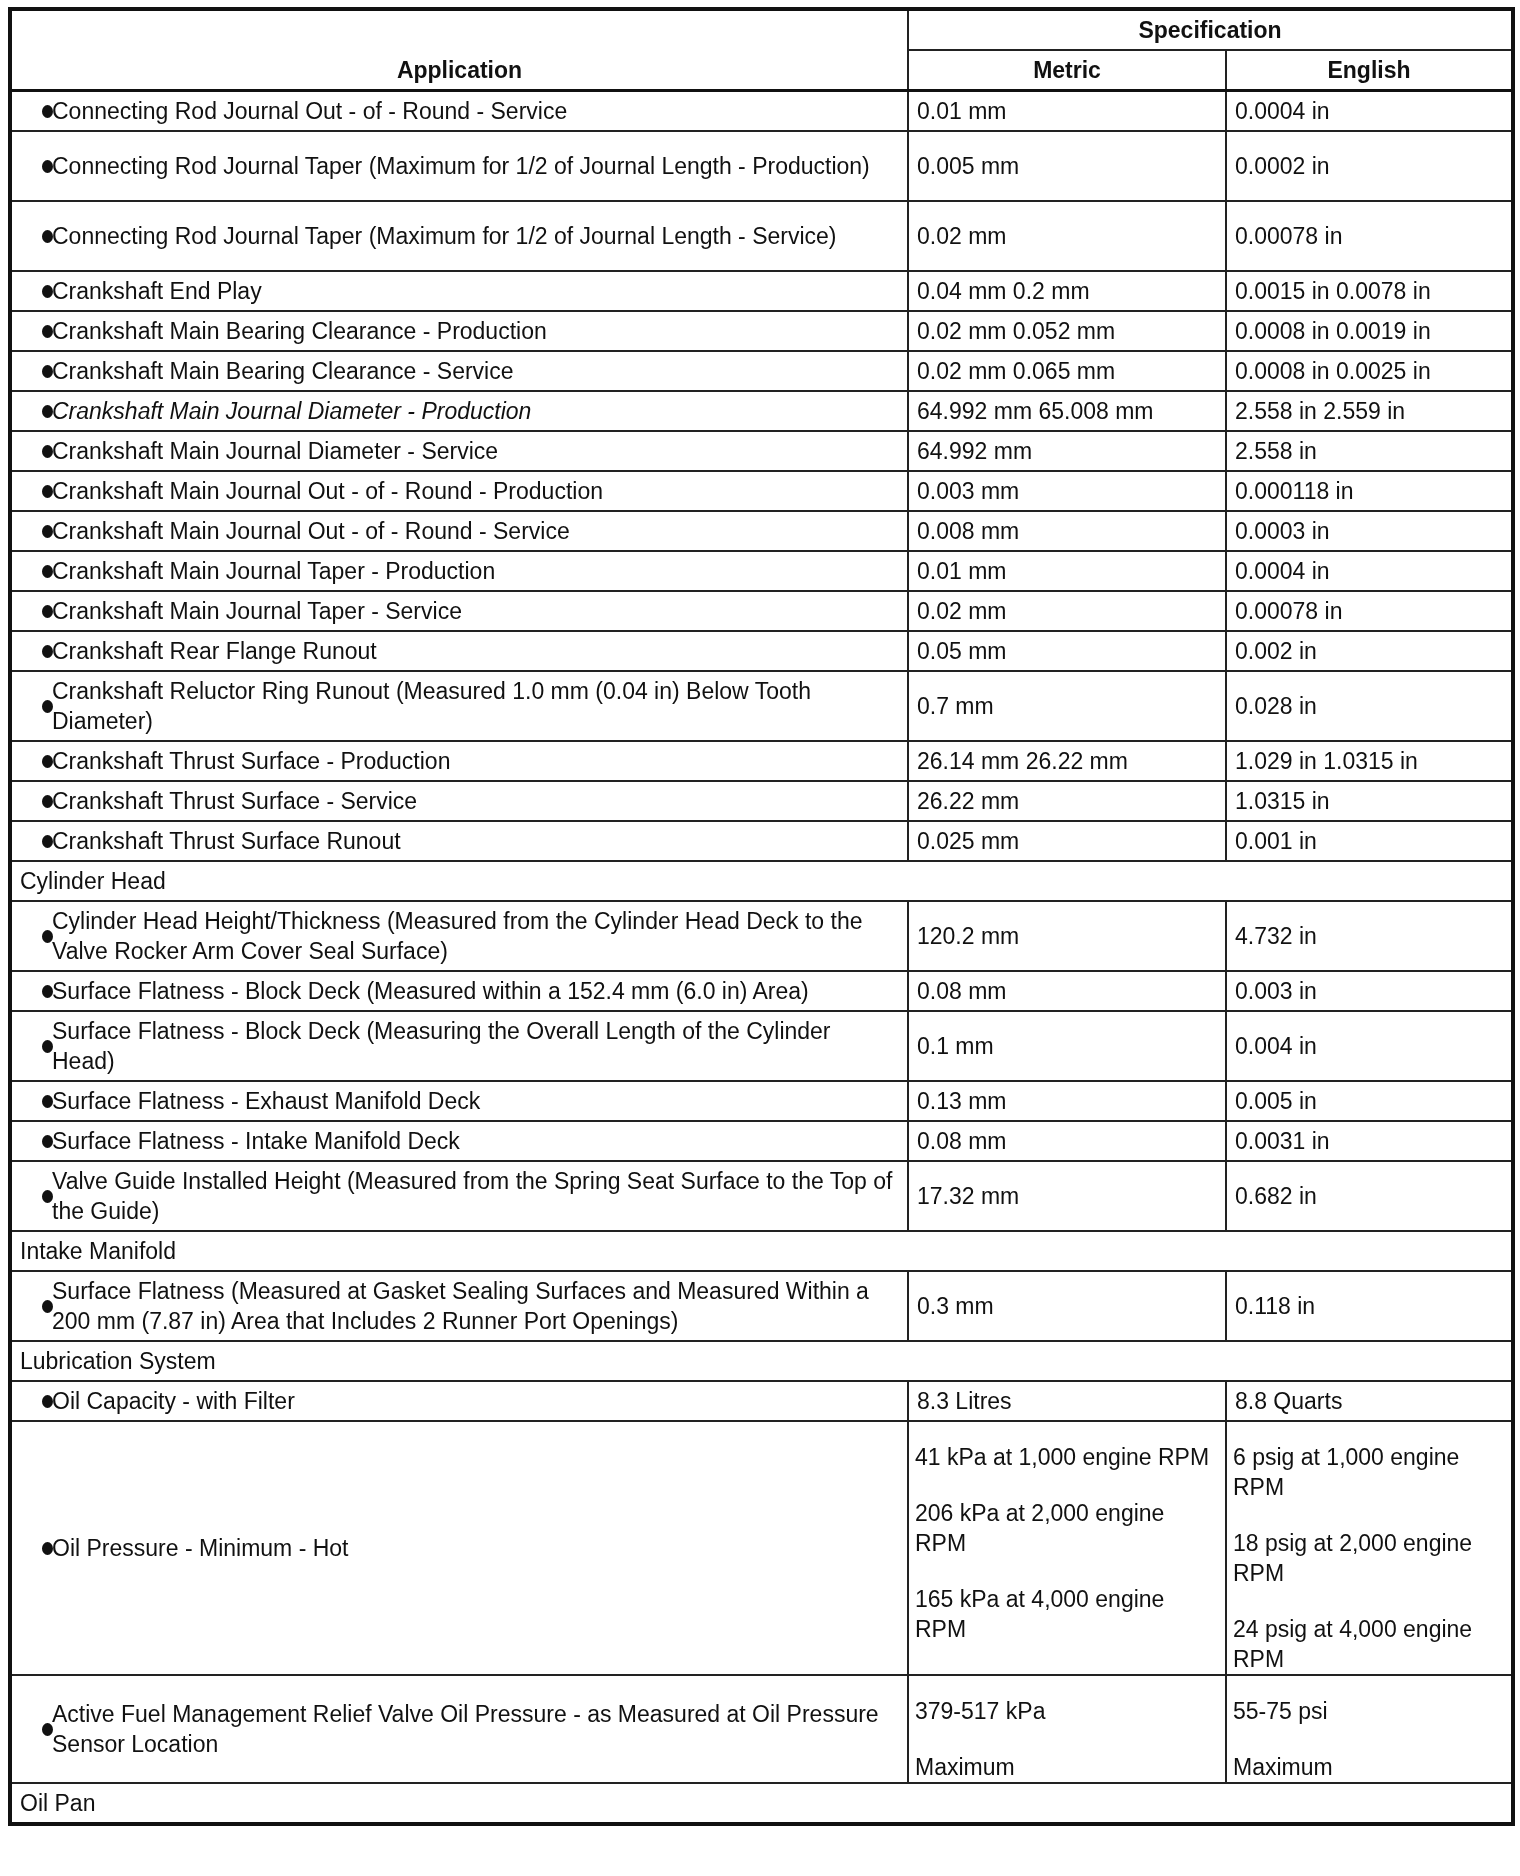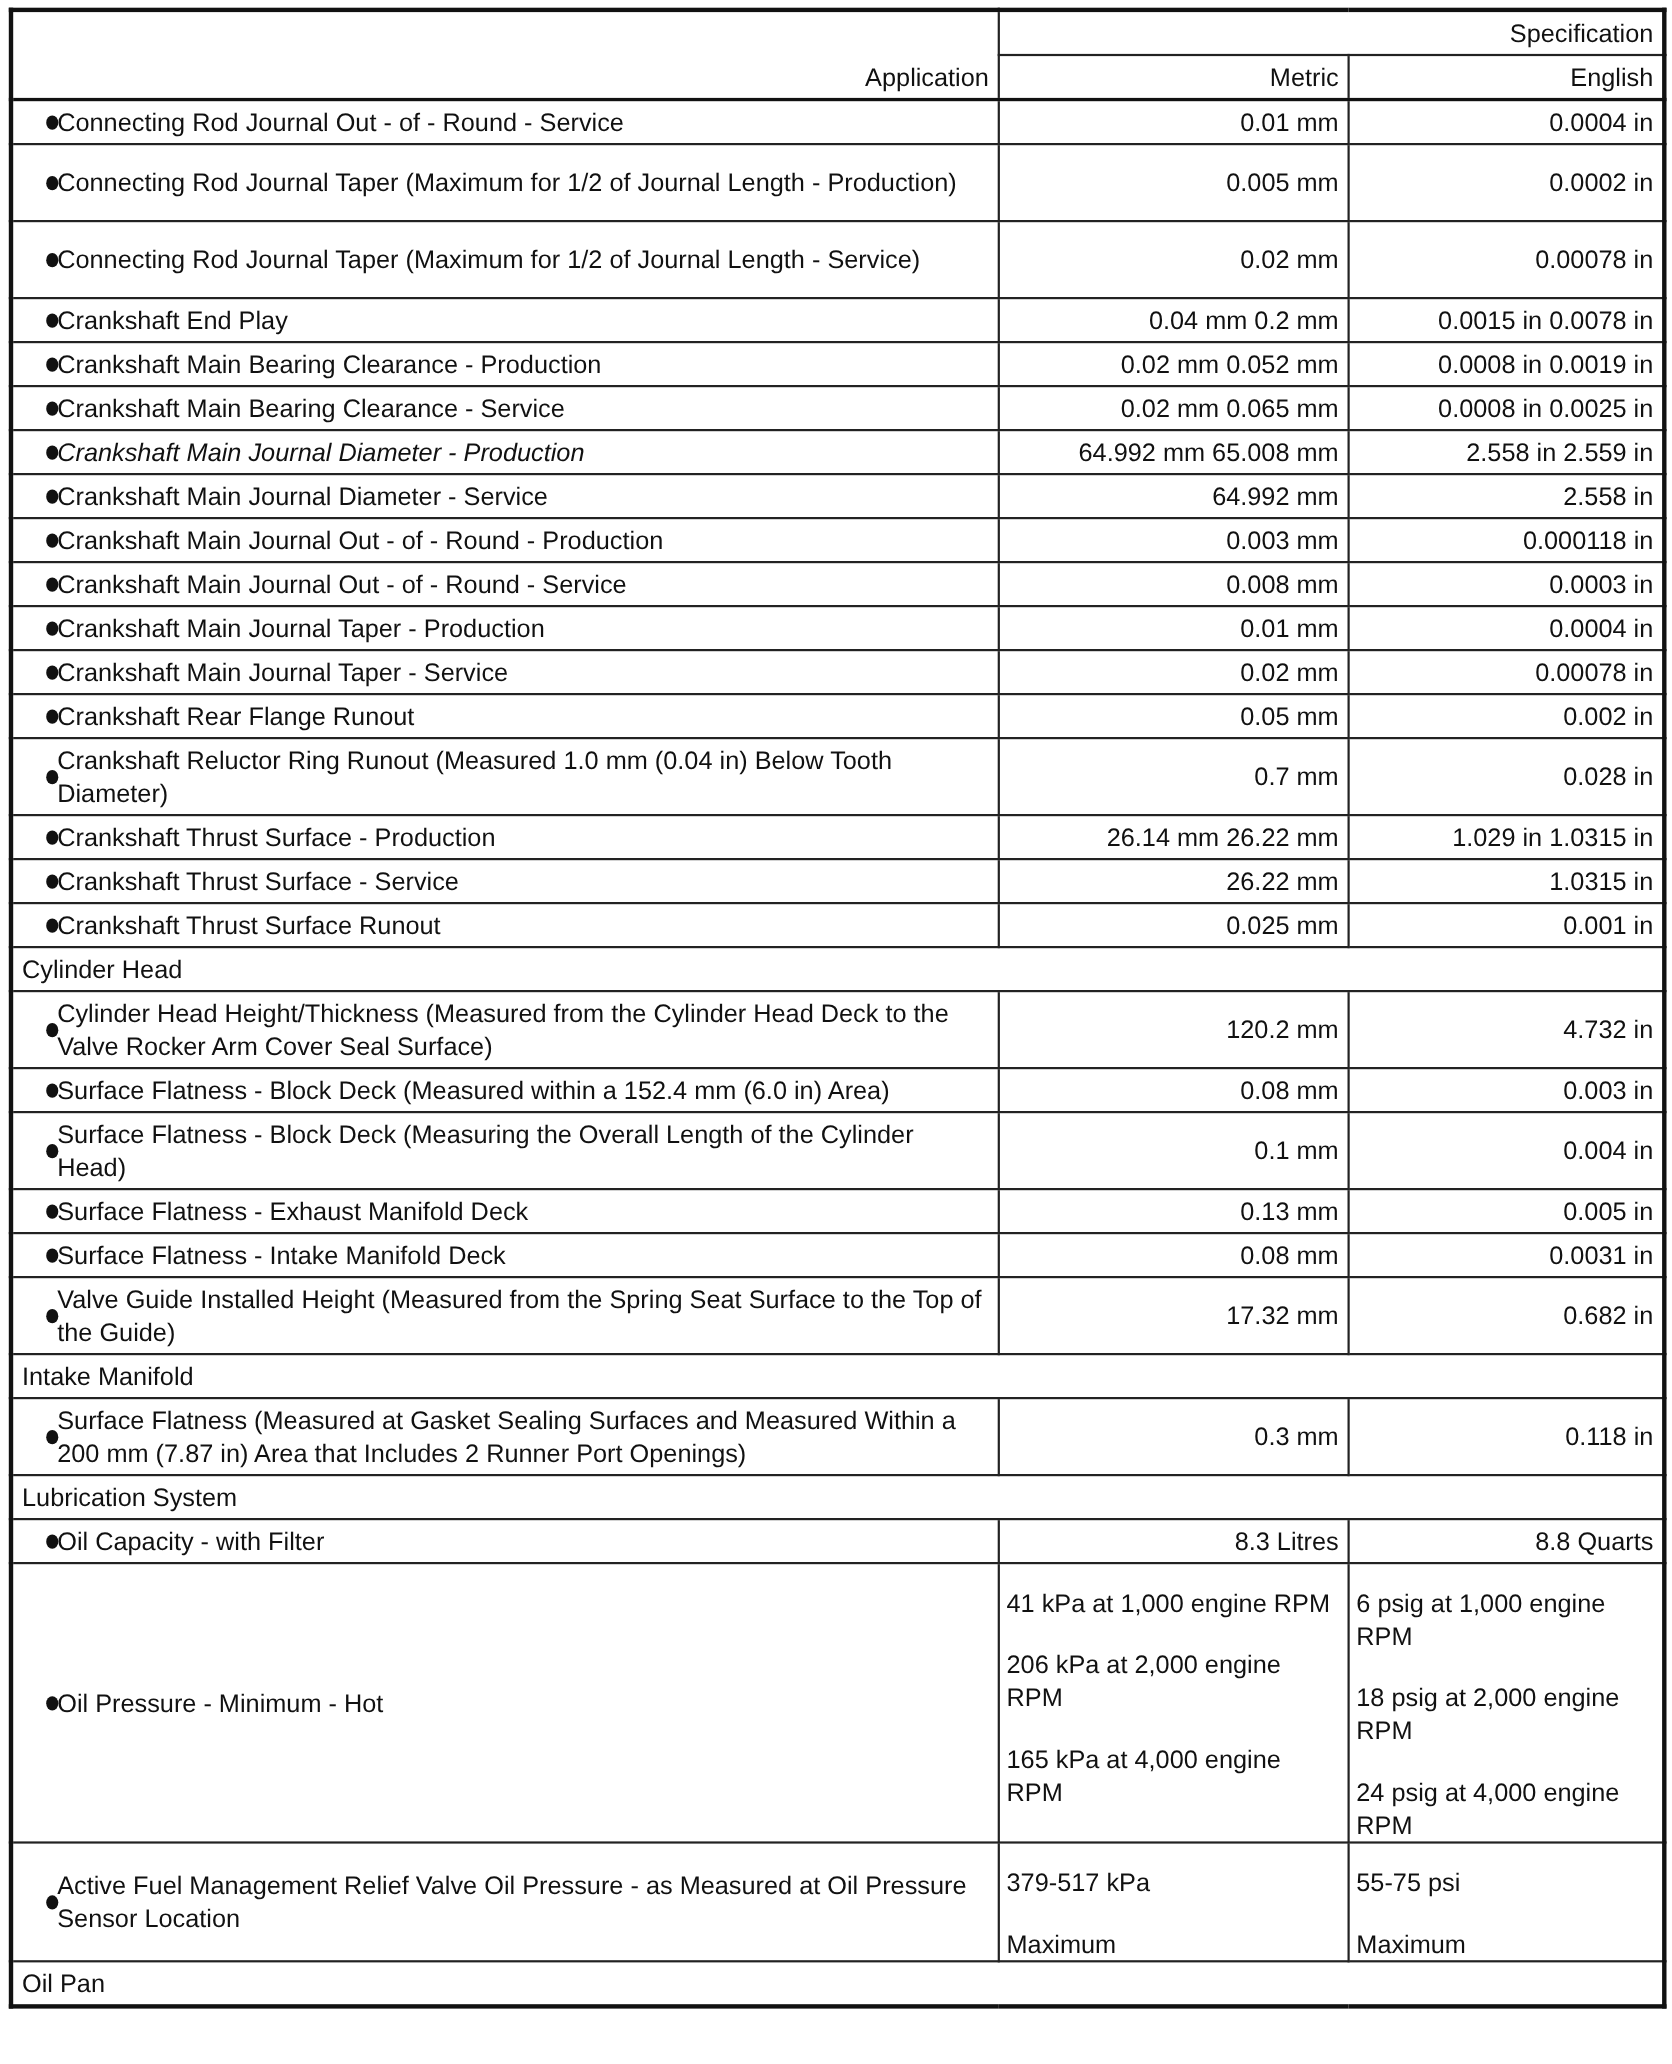--- a/index.html
+++ b/index.html
@@ -12,7 +12,7 @@
   col.c-app { width: 898px; }
   col.c-met { width: 318px; }
   col.c-eng { width: 287px; }
-  th { font-weight: normal; text-align: right; }
+  th { font-weight: bold; text-align: center; }
   tr.hdr-top th { height: 38px; }
   tr.hdr-bot th { height: 38px; }
   tr.hdr-bot { border-bottom: 3px solid #111; }

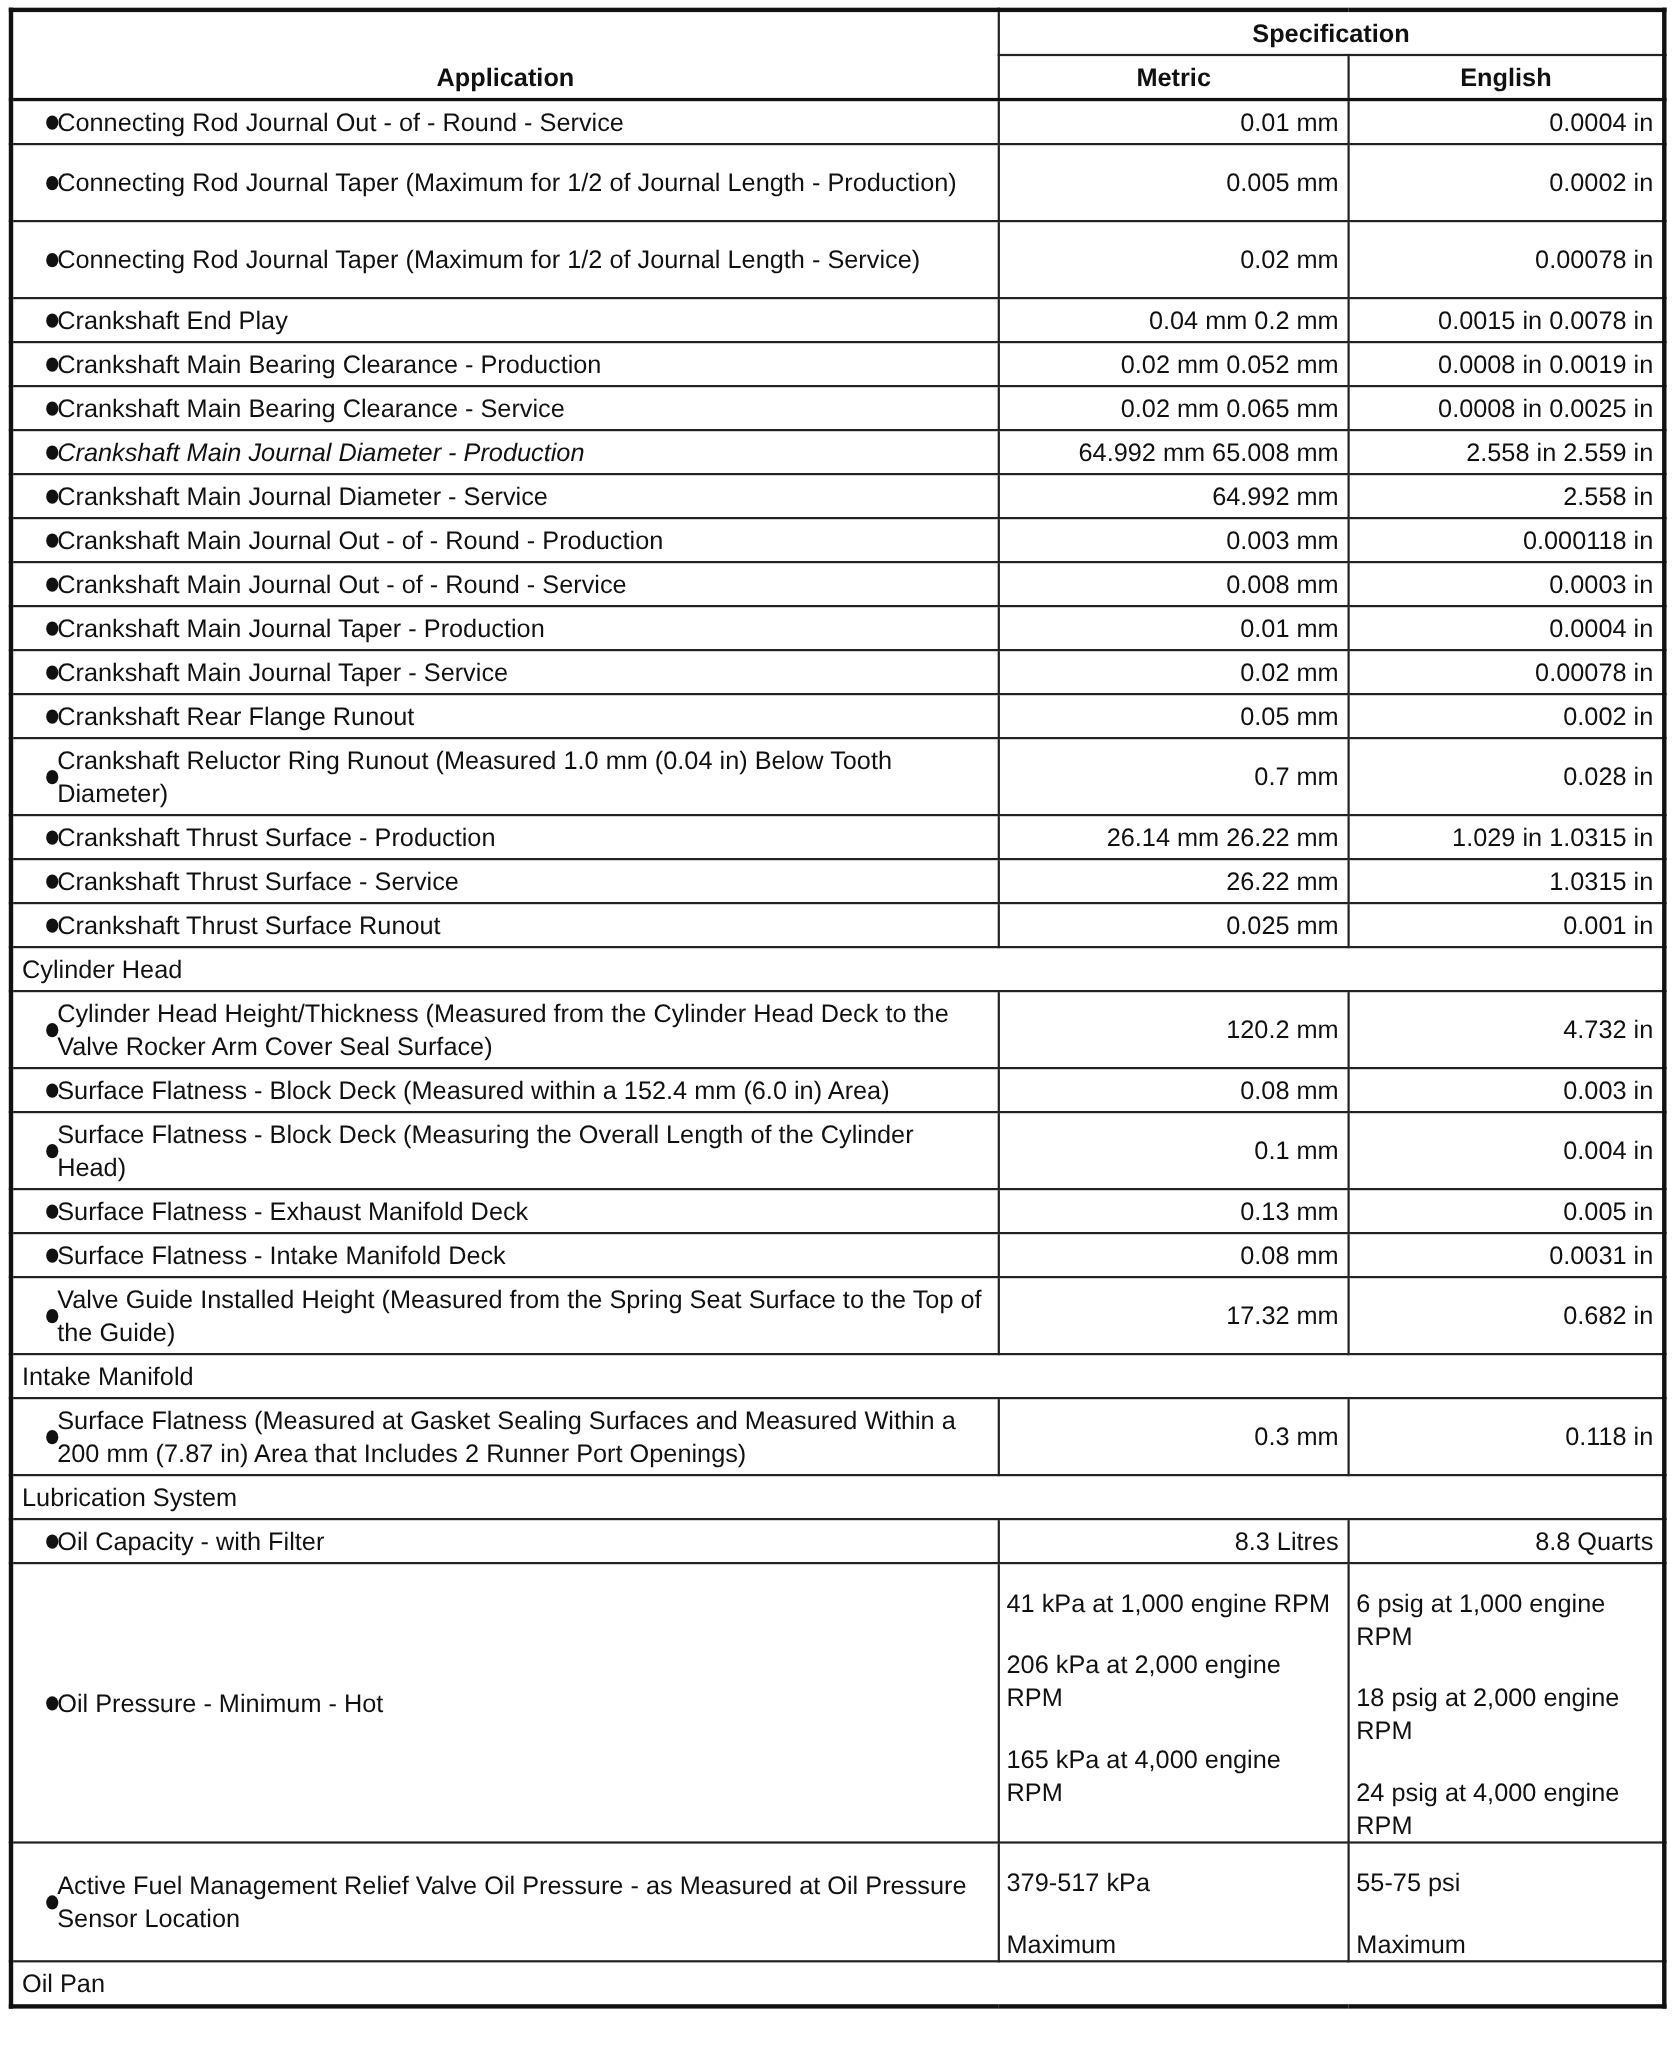--- a/index.html
+++ b/index.html
@@ -20,7 +20,7 @@
   td.app .bullet { position: absolute; left: 30px; top: 50%; margin-top: -6px;
                    width: 11px; height: 13px; border-radius: 50%; background: #111; }
   td.app .txt { display: block; padding-left: 32px; }
-  td.val { text-align: right; }
+  td.val { text-align: left; }
   td.val.multi { text-align: left; vertical-align: top; padding-top: 20px; padding-left: 6px; }
   td.val.multi p { margin: 0 0 26px 0; }
   td.val.multi p:last-child { margin-bottom: 0; }

